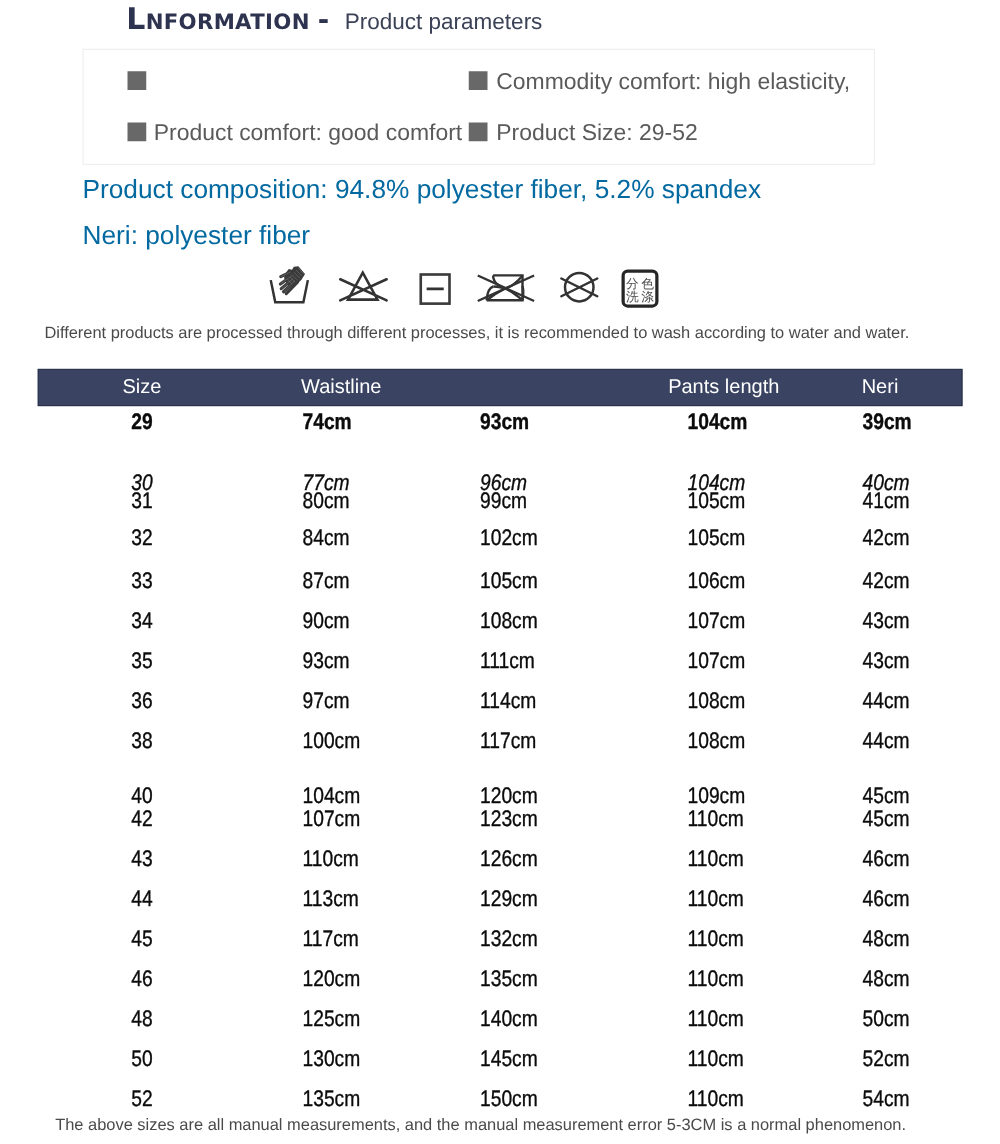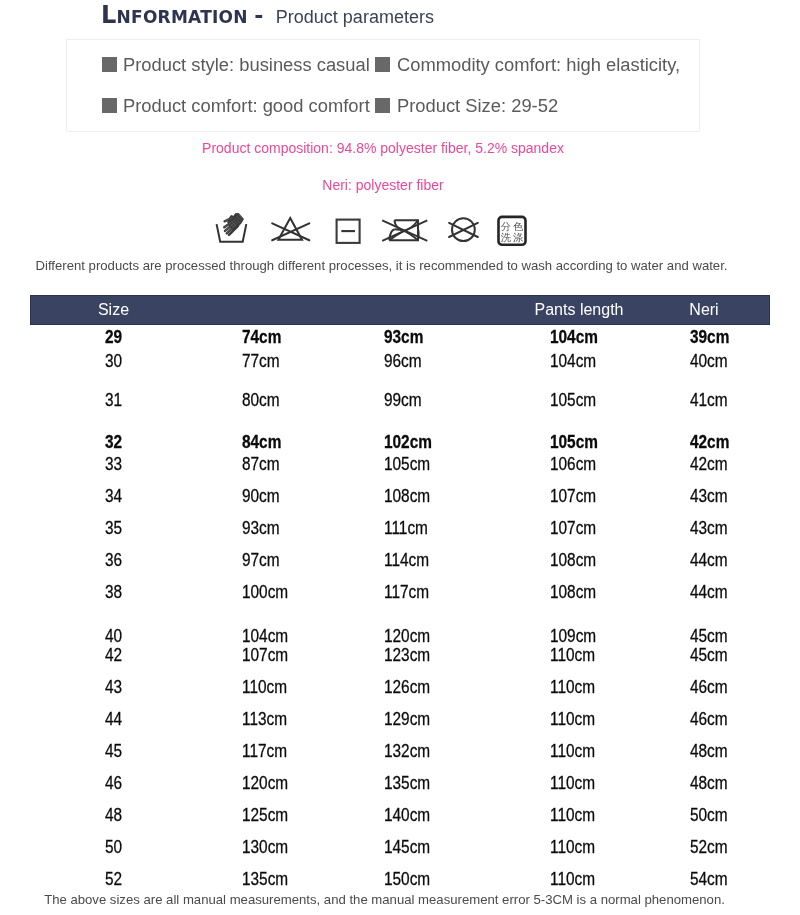--- a/index.html
+++ b/index.html
@@ -63,7 +63,6 @@
 
   <div class="info-box"></div>
   <div class="bullet" style="left: 102px; top: 57px; background: rgb(104, 104, 104);"></div>
-  <div class="info-item" style="left:123px;top:55px">Product style: business casual</div>
   <div class="bullet" style="left: 375px; top: 57px; background: rgb(104, 104, 104);"></div>
   <div class="info-item" style="left:397px;top:55px">Commodity comfort: high elasticity,</div>
   <div class="bullet" style="left: 102px; top: 98px; background: rgb(104, 104, 104);"></div>

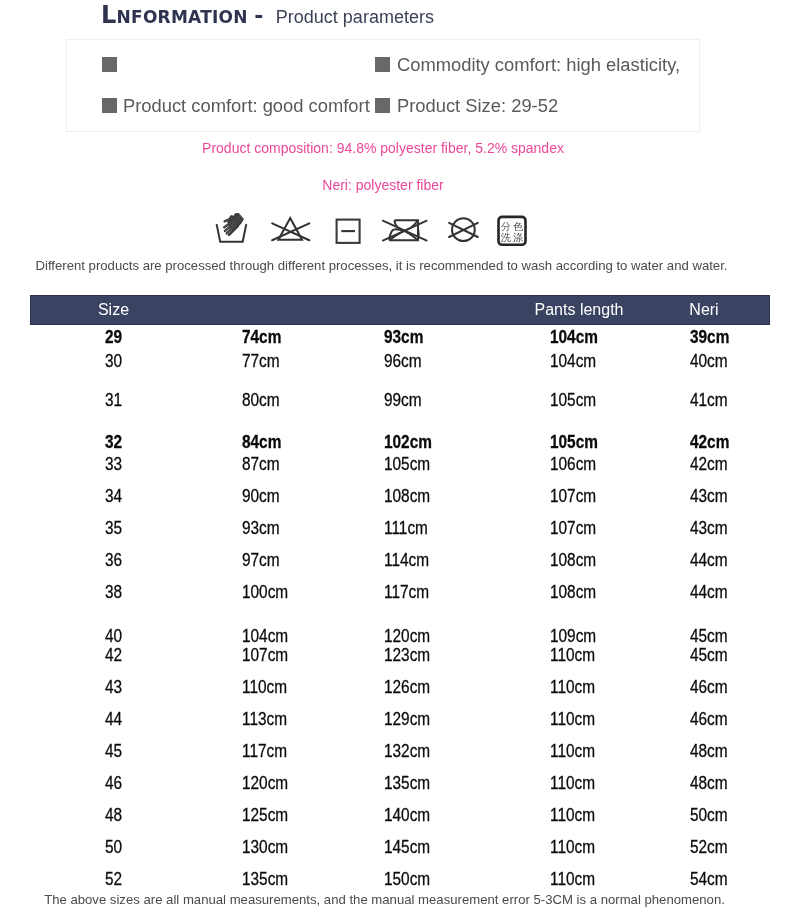--- a/index.html
+++ b/index.html
@@ -30,7 +30,7 @@
   .bullet{position:absolute;width:15px;height:15px;background:#686868;}
 
   
-  .comp{position:absolute;left:66px;width:634px;text-align:center;font-size:14px;color:#ec4899;}
+  .comp{position:absolute;left:66px;width:634px;font-size:21px;color:#0369a1;}
 
   
   .care-icons{position:absolute;left:0;top:0;width:800px;height:0;}

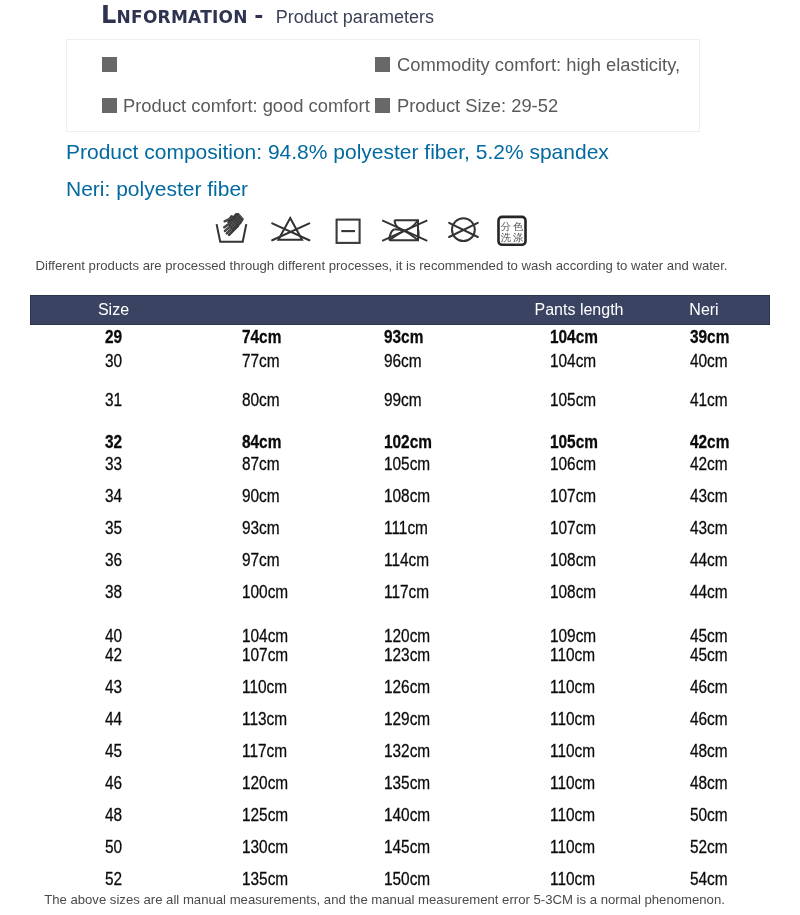--- a/index.html
+++ b/index.html
@@ -141,6 +141,7 @@
   <div class="tbl">
     <div class="thead" style="background: rgb(58, 68, 98);">
         <div class="th" style="left: 3.5px; width: 160px;">Size</div>
+        <div class="th" style="left: 163px; width: 160px;">Waistline</div>
         <div class="th" style="left: 469px; width: 160px;">Pants length</div>
         <div class="th" style="left: 594px; width: 160px;">Neri</div>
       </div>

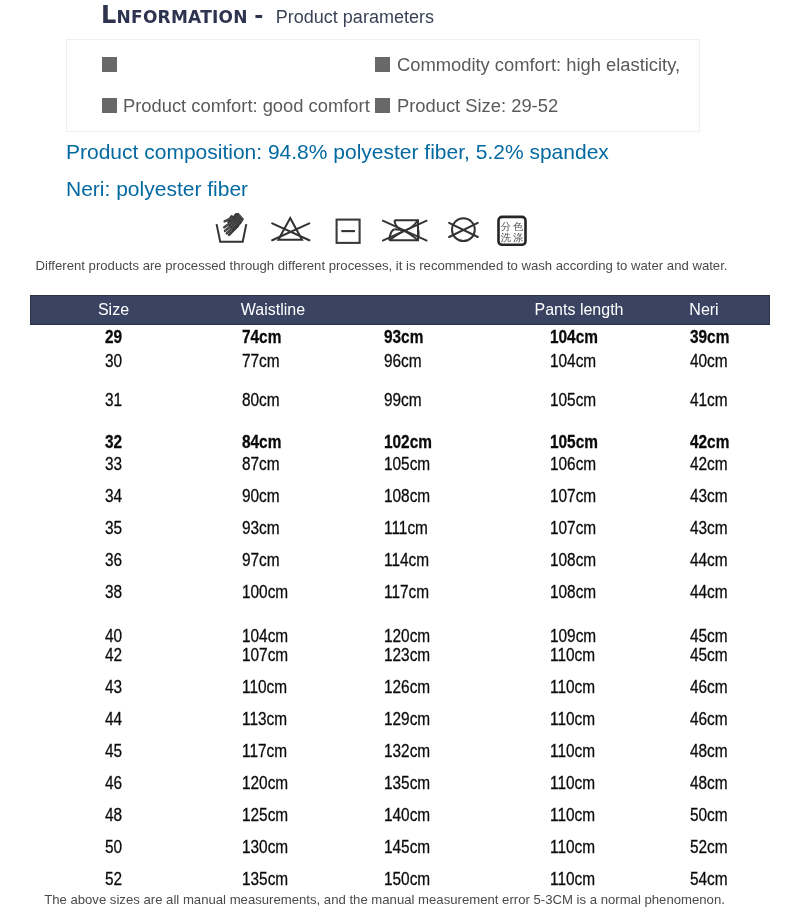--- a/index.html
+++ b/index.html
@@ -153,7 +153,7 @@
           <div class="td" style="left: 520px;">104cm</div>
           <div class="td" style="left: 660px;">39cm</div>
         </div>
-        <div class="trow" style="top: 58px;">
+        <div class="trow" style="top: 83px; font-style: italic;">
           <div class="td" style="left: 75px;">30</div>
           <div class="td" style="left: 212px;">77cm</div>
           <div class="td" style="left: 354px;">96cm</div>

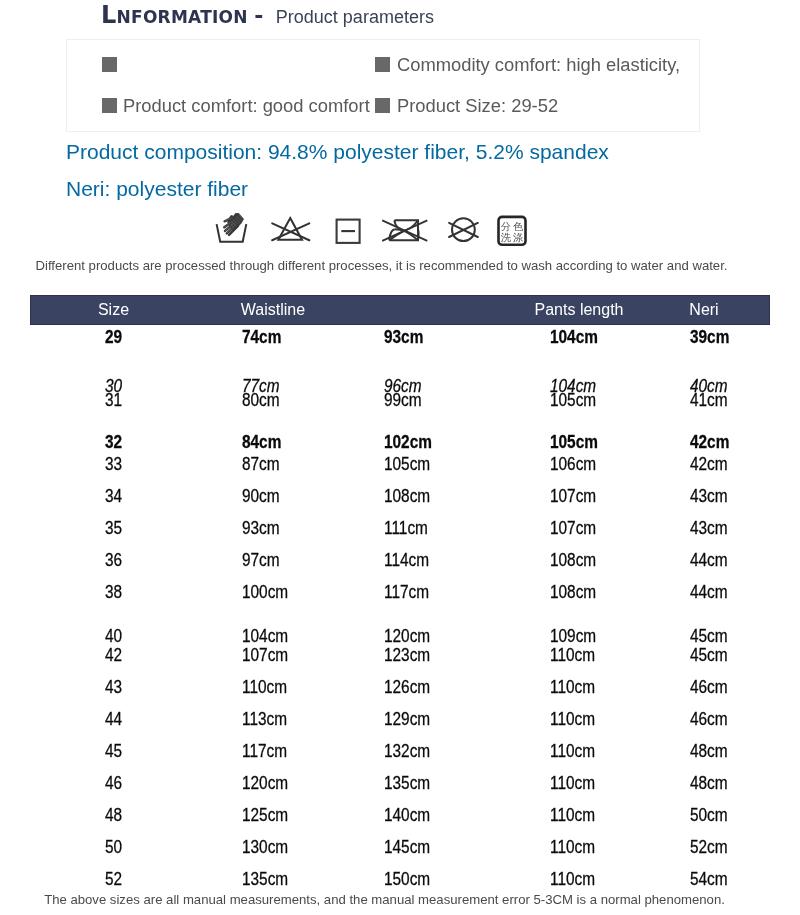--- a/index.html
+++ b/index.html
@@ -167,7 +167,7 @@
           <div class="td" style="left: 520px;">105cm</div>
           <div class="td" style="left: 660px;">41cm</div>
         </div>
-        <div class="trow" style="top: 139px; font-weight: bold;">
+        <div class="trow" style="top: 127px;">
           <div class="td" style="left: 75px;">32</div>
           <div class="td" style="left: 212px;">84cm</div>
           <div class="td" style="left: 354px;">102cm</div>

